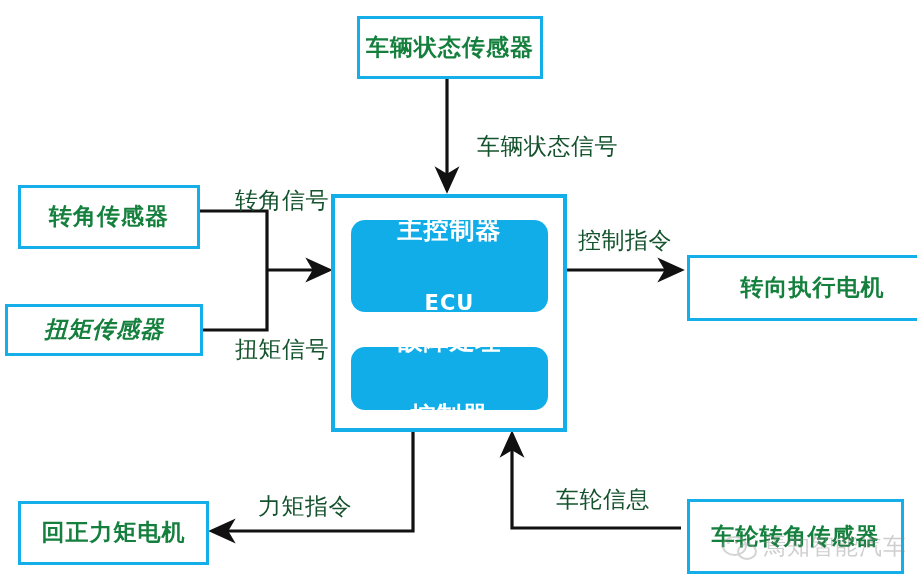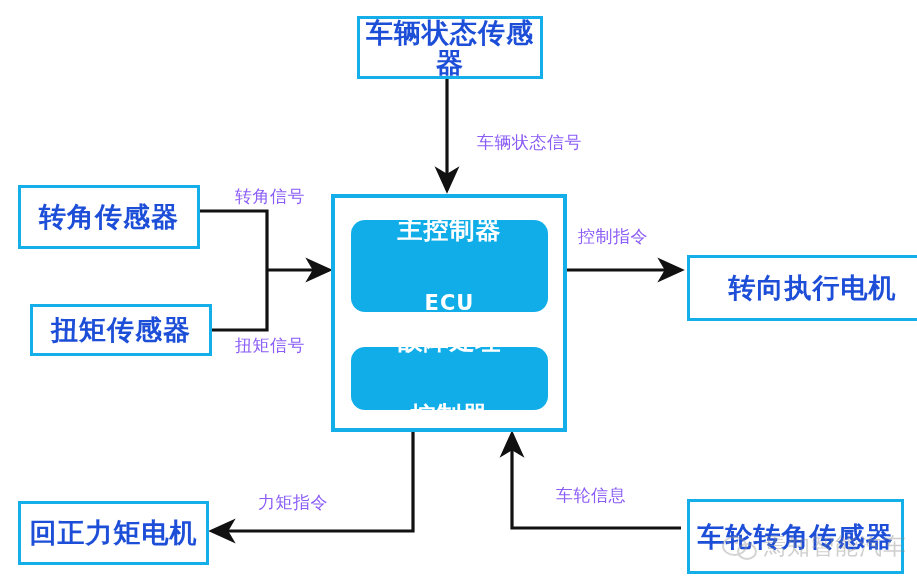--- a/index.html
+++ b/index.html
@@ -37,8 +37,8 @@
   }
   .node .label {
     font-weight: bold;
-    color: #1d4ed8;
-    font-size: 27px;
+    color: #15803d;
+    font-size: 23px;
     letter-spacing: 1px;
     line-height: 1.1;
   }

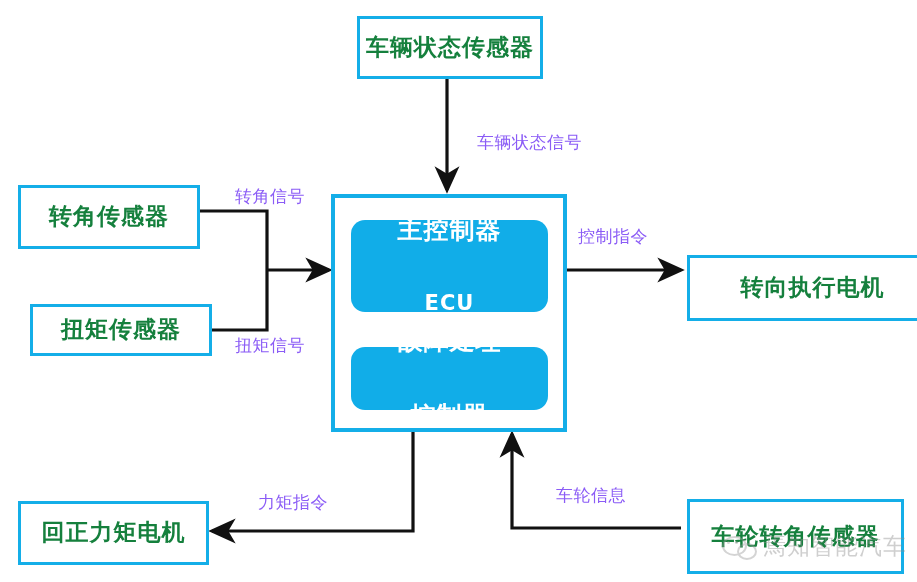--- a/index.html
+++ b/index.html
@@ -74,8 +74,8 @@
   }
   .edge-label {
     position: absolute;
-    font-size: 17px;
-    color: #8b5cf6;
+    font-size: 23px;
+    color: #14532d;
     white-space: nowrap;
     letter-spacing: 0.5px;
   }

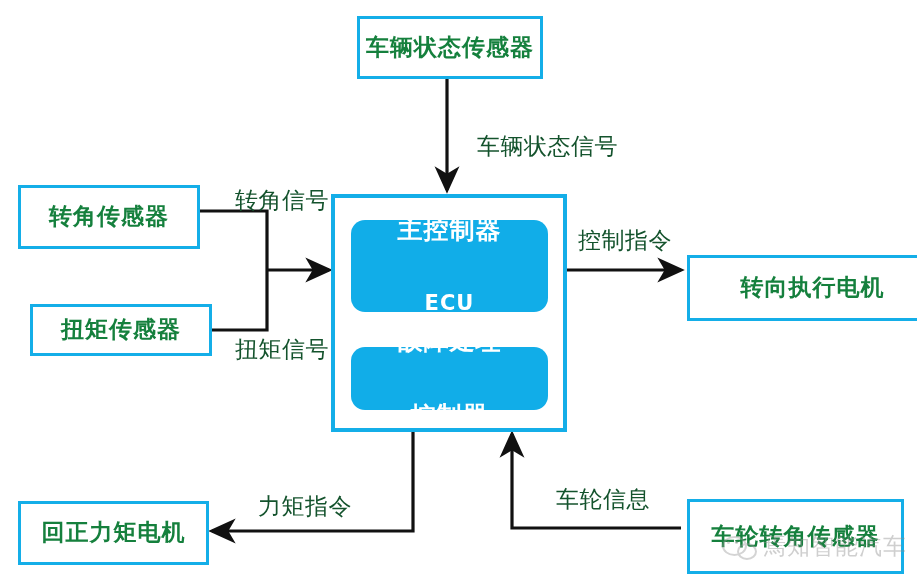--- a/index.html
+++ b/index.html
@@ -169,7 +169,7 @@
     <span class="label">转角传感器</span>
   </div>
 
-  <div class="node" style="left:30px; top:304px; width:182px; height:52px;">
+  <div class="node" style="left:5px; top:304px; width:198px; height:52px;font-style:italic;">
     <span class="label">扭矩传感器</span>
   </div>
 

